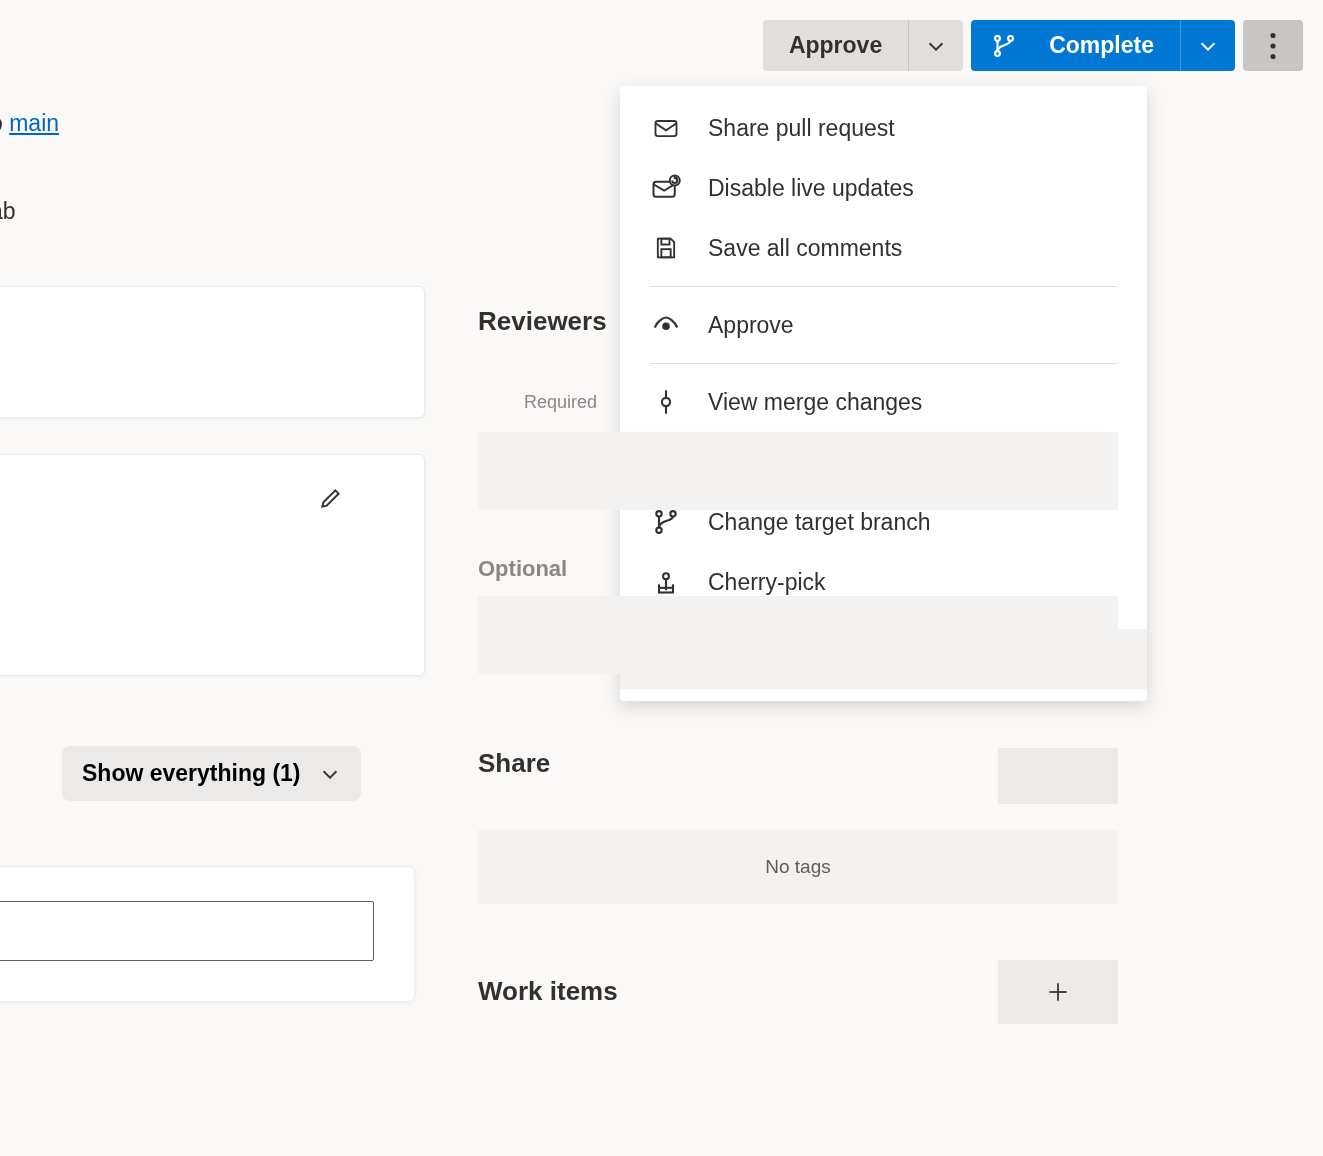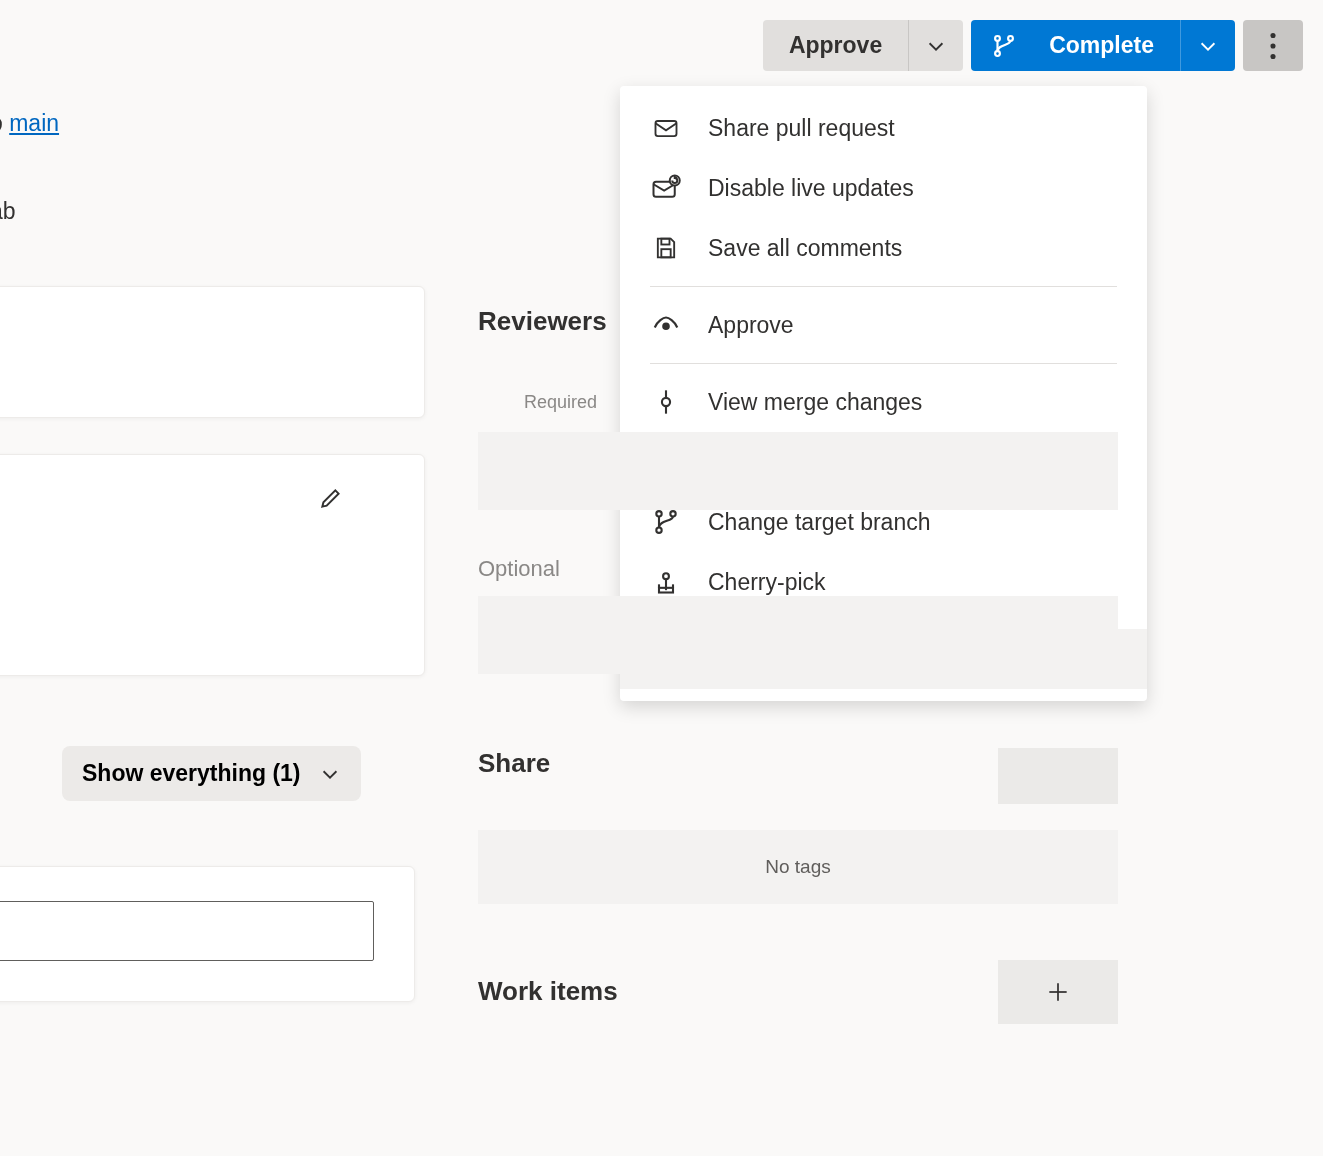--- a/index.html
+++ b/index.html
@@ -196,7 +196,7 @@
       top: 556px;
       font-size: 22px;
       color: #8a8886;
-      font-weight: 400;
+      font-weight: 700;
     }
     .sec-opt-slot {
       position: absolute;

